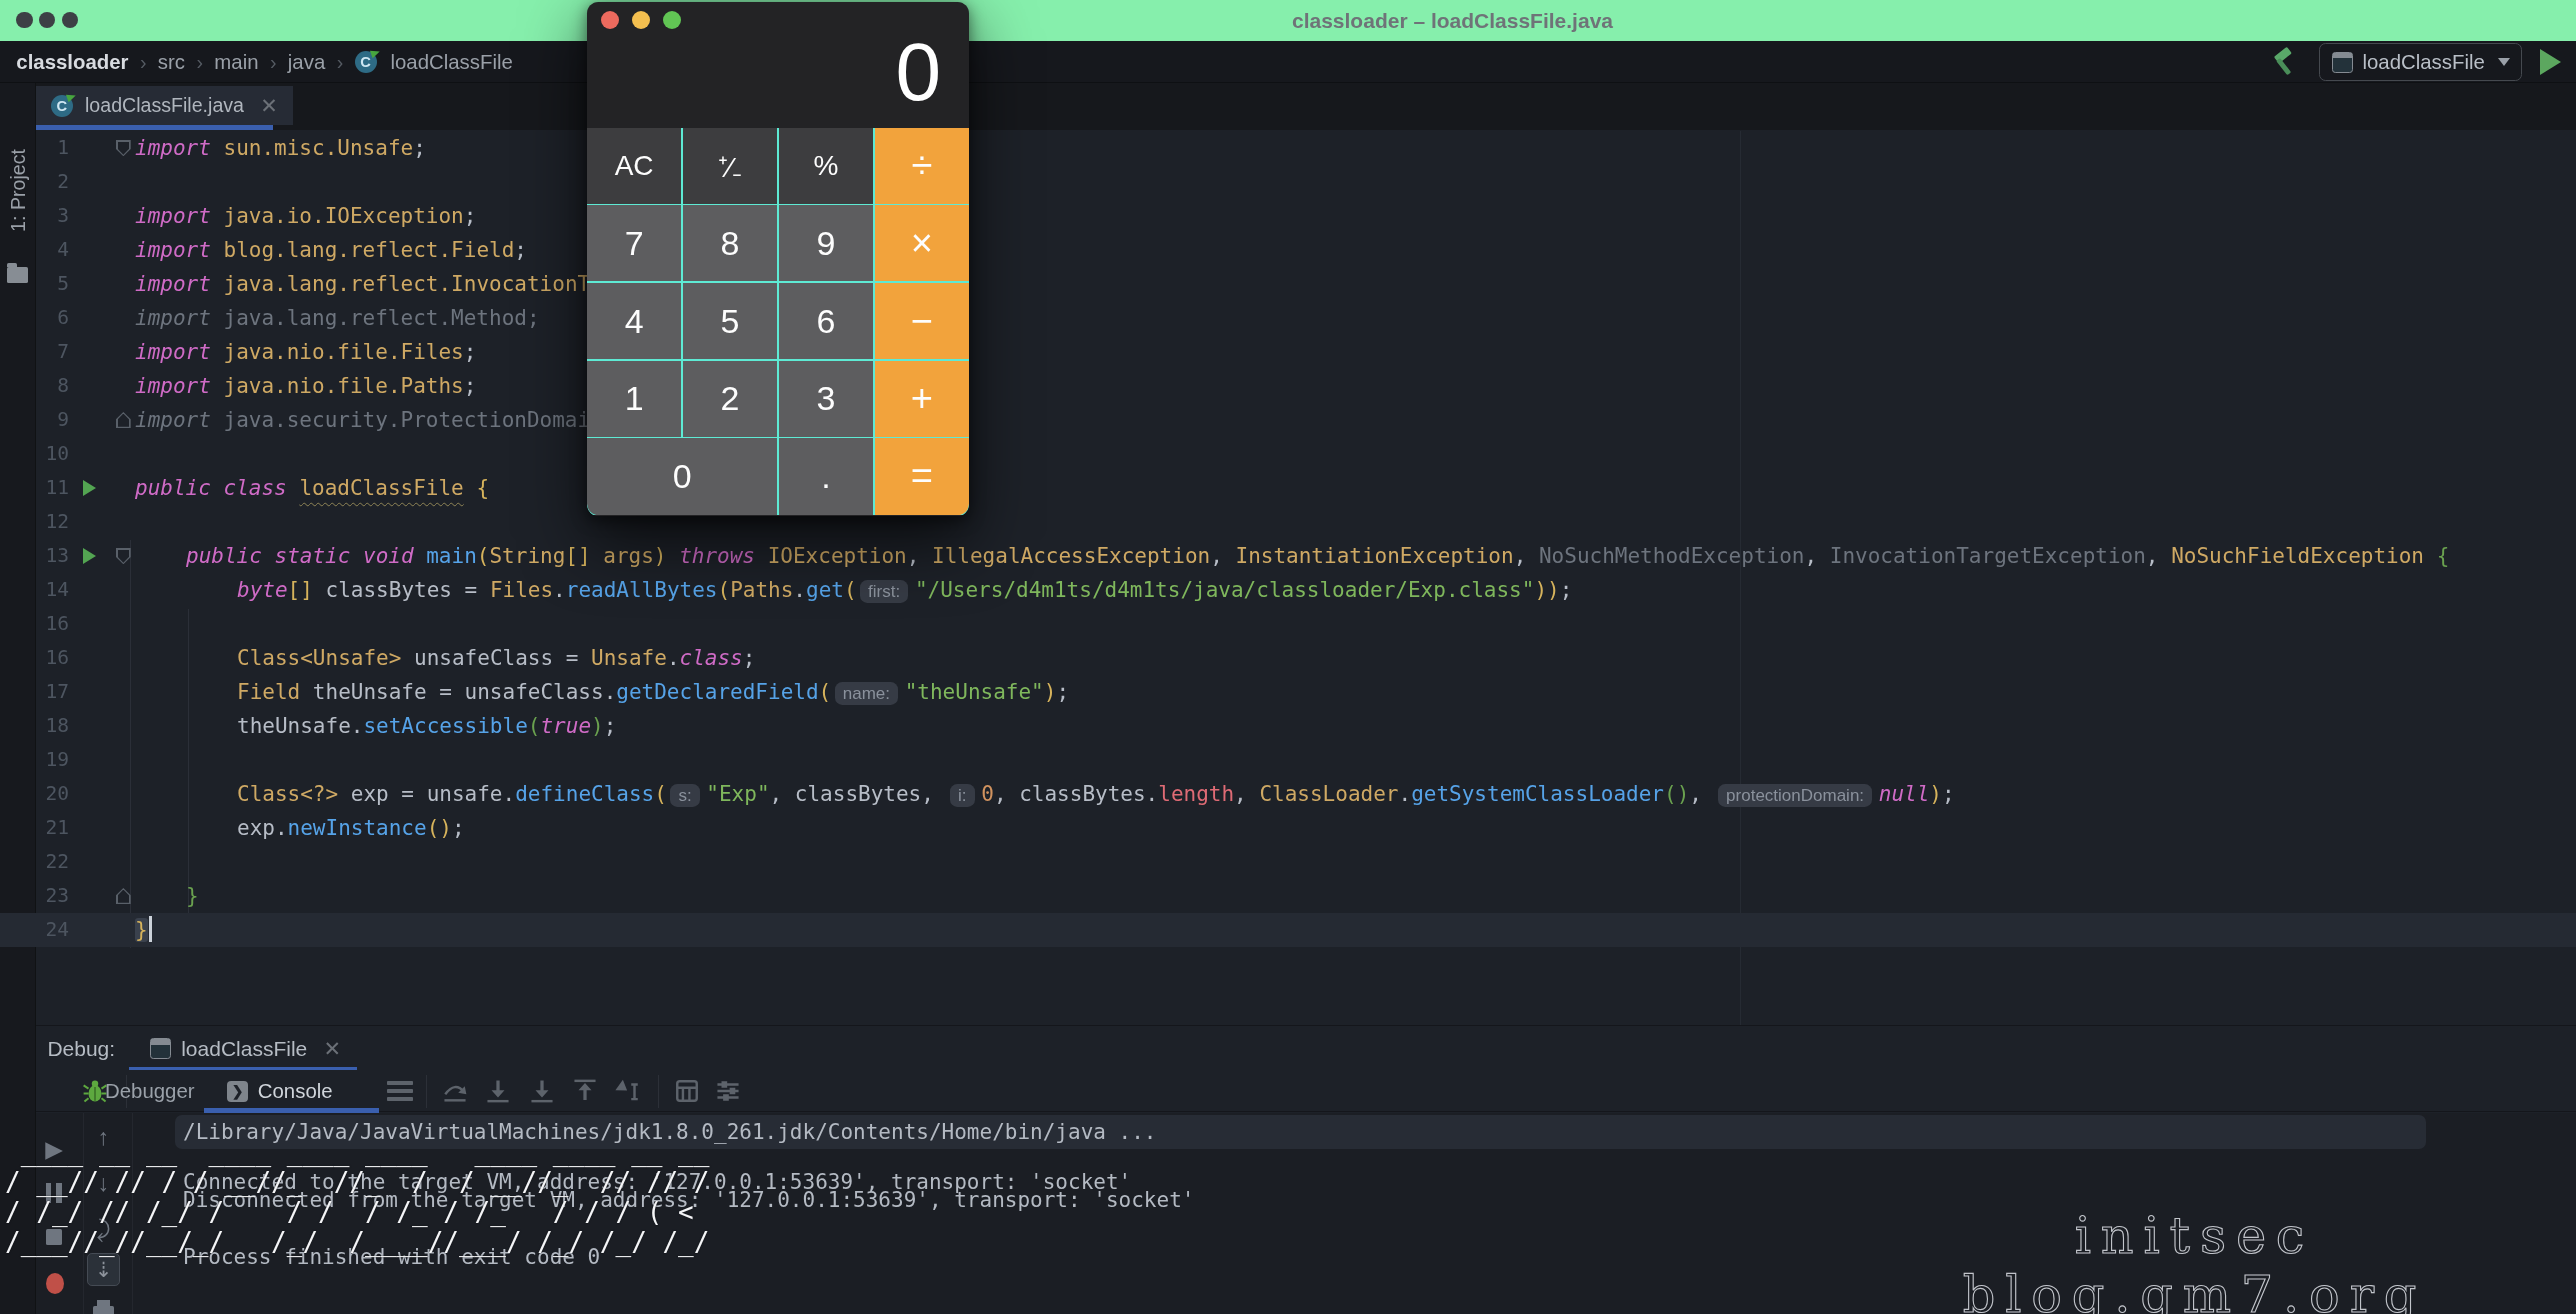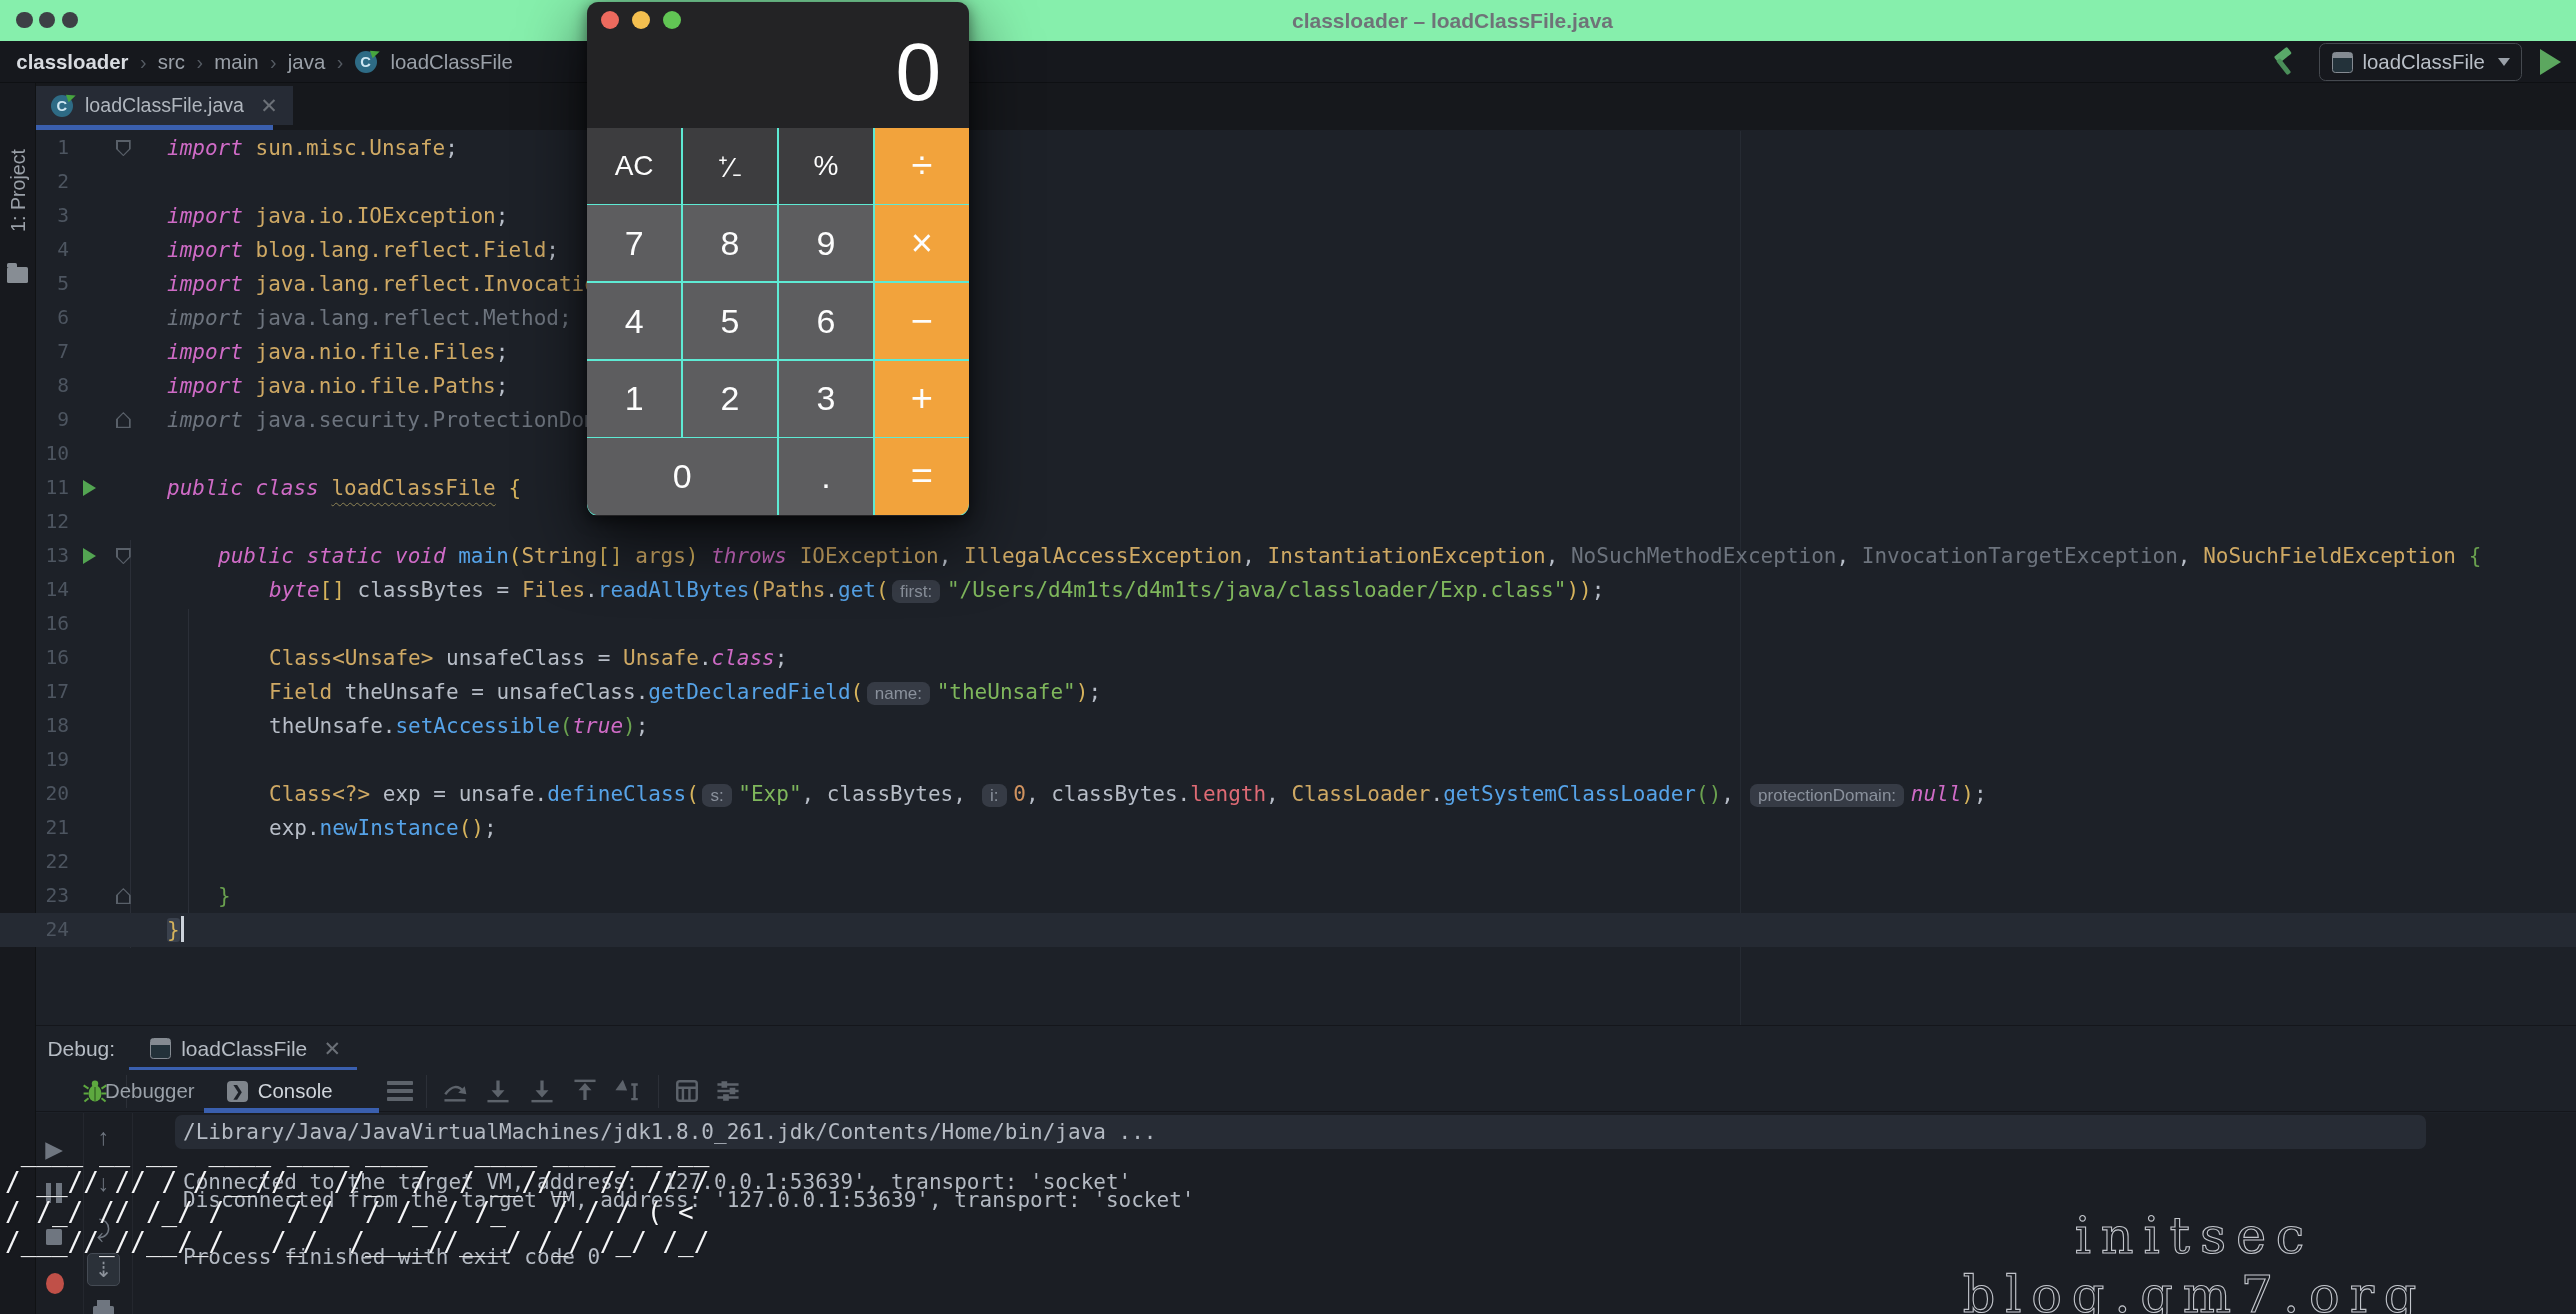--- a/index.html
+++ b/index.html
@@ -70,7 +70,7 @@
   .fs .inner { clip-path:polygon(0 0,100% 0,100% 55%,50% 100%,0 55%); }
   .fe .outer { clip-path:polygon(50% 0,100% 45%,100% 100%,0 100%,0 45%); }
   .fe .inner { clip-path:polygon(50% 0,100% 45%,100% 100%,0 100%,0 45%); }
-  .codetext { position:absolute;margin-left:32px; }
+  .codetext { position:absolute; }
   .kw  { color:#cf6bc6; font-style:italic; }
   .ty  { color:#cfa964; }
   .cun { color:#cfa964; text-decoration:underline wavy #8f8455 1.2px; text-underline-offset:6.5px; }

